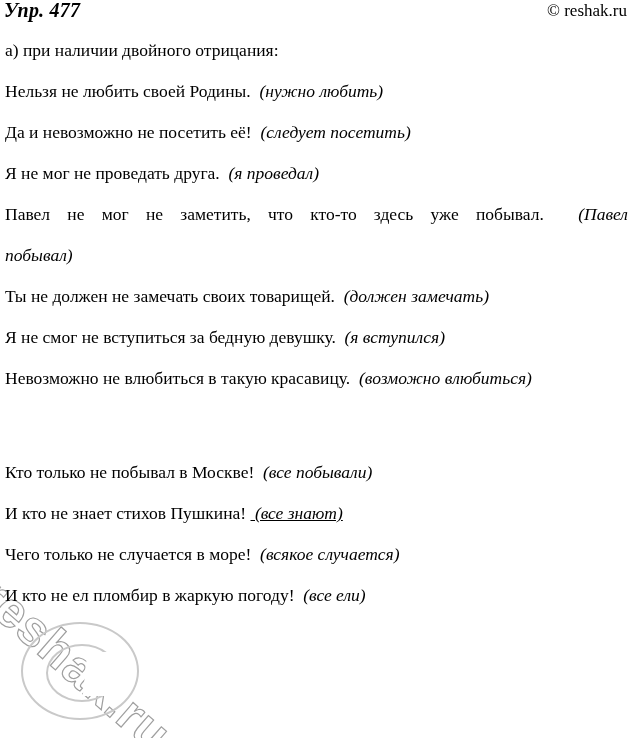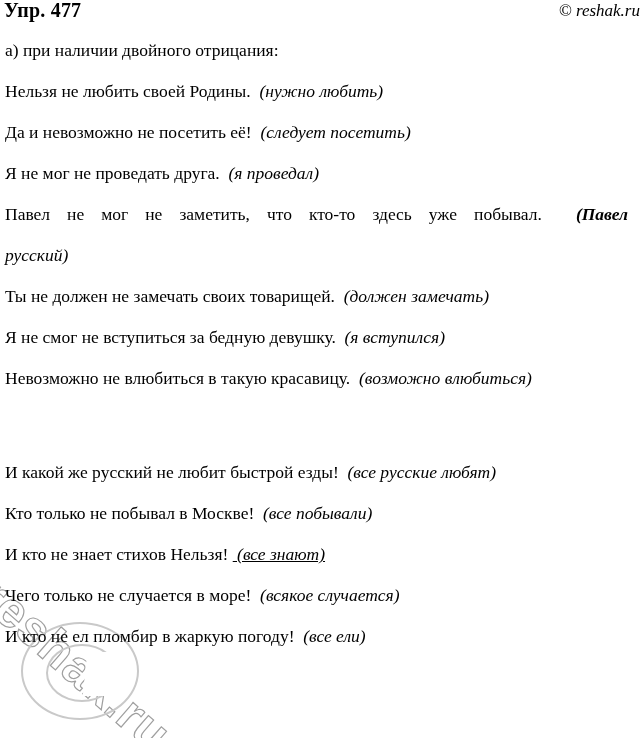--- a/index.html
+++ b/index.html
@@ -95,6 +95,7 @@
     top: -1px;
     font-size: 20px;
     font-weight: bold;
+    font-style: italic;
     letter-spacing: .2px;
     white-space: nowrap;
   }

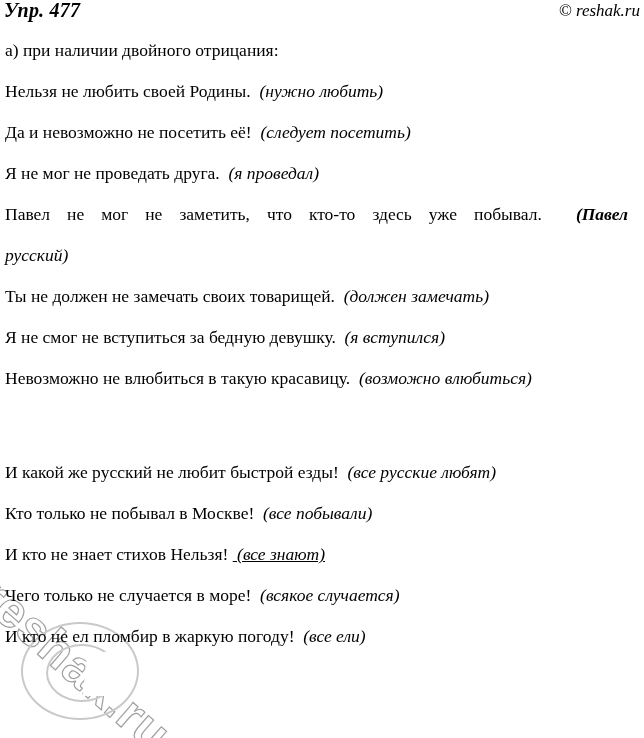--- a/index.html
+++ b/index.html
@@ -101,11 +101,10 @@
   }
   .copyright {
     position: absolute;
-    right: 4px;
+    right: 17px;
     top: 1px;
     font-size: 17px;
     white-space: nowrap;
-    font-style: italic;
   }
 
   

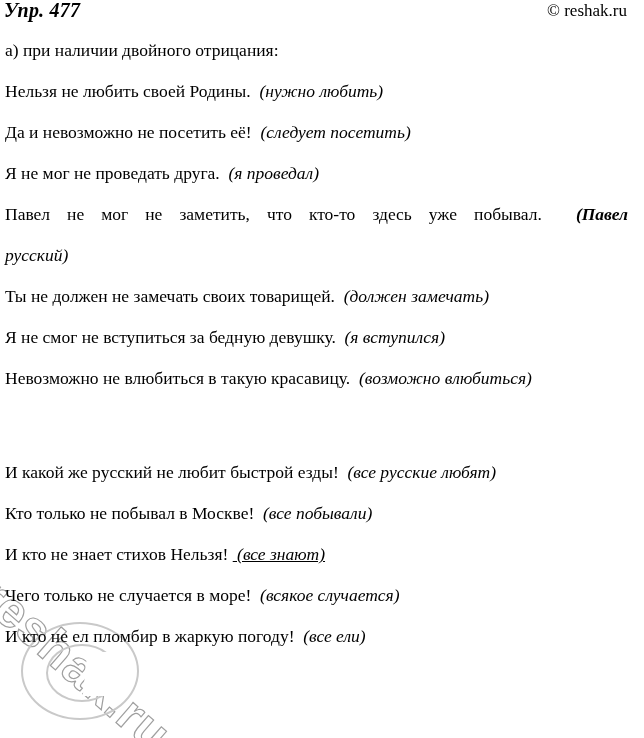--- a/index.html
+++ b/index.html
@@ -176,7 +176,7 @@
 
     <div class="line justified">
       <span>Павел не мог не заметить, что кто-то здесь уже побывал.</span>
-      <span class="gloss" style="white-space: pre; font-weight: bold;"> (Павел</span>
+      <span class="gloss" style="white-space: pre;"> (Павел</span>
     </div>
 
     <div class="line">

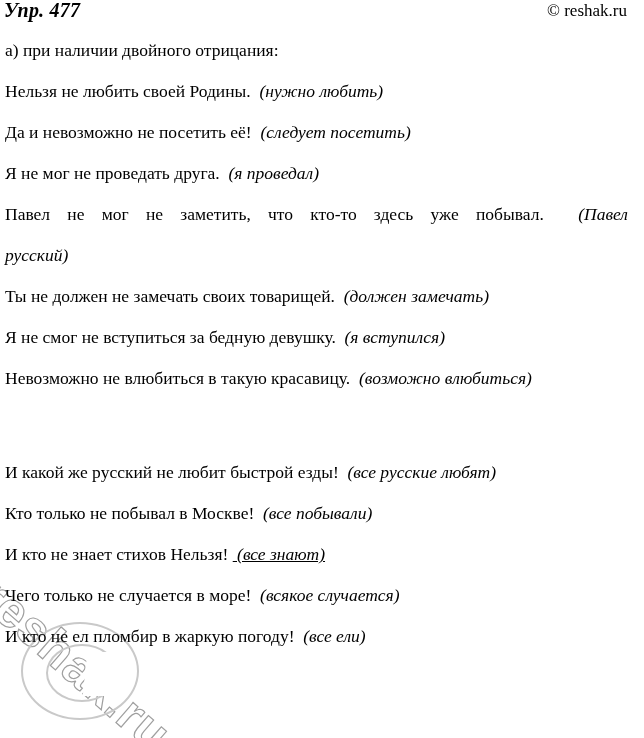--- a/index.html
+++ b/index.html
@@ -180,7 +180,7 @@
     </div>
 
     <div class="line">
-      <span class="gloss">русский)</span>
+      <span class="gloss">побывал)</span>
     </div>
 
     <div class="line">

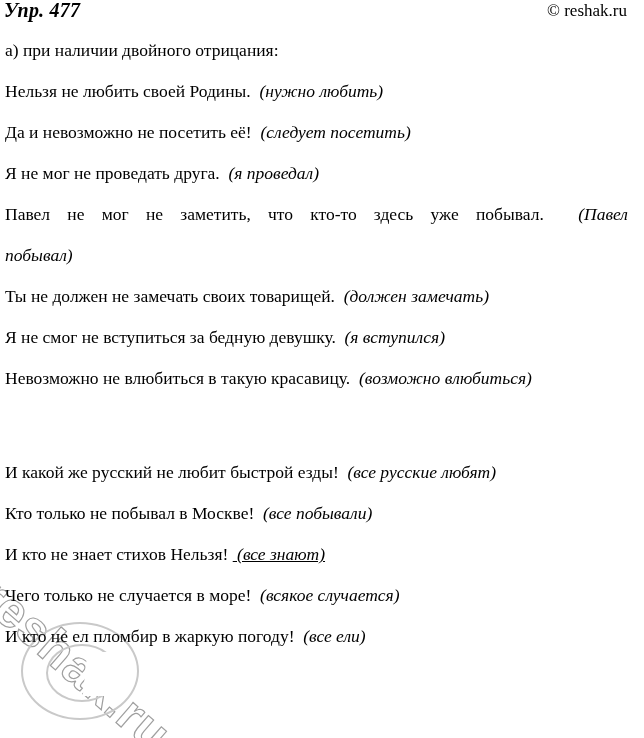--- a/index.html
+++ b/index.html
@@ -202,10 +202,6 @@
     <div class="spacer-small"></div>
 
 
-    <div class="line">
-      <span>И какой же русский не любит быстрой езды!</span>
-      <span class="gloss" style="white-space: pre;"> (все русские любят)</span>
-    </div>
 
     <div class="line">
       <span>Кто только не побывал в Москве!</span>

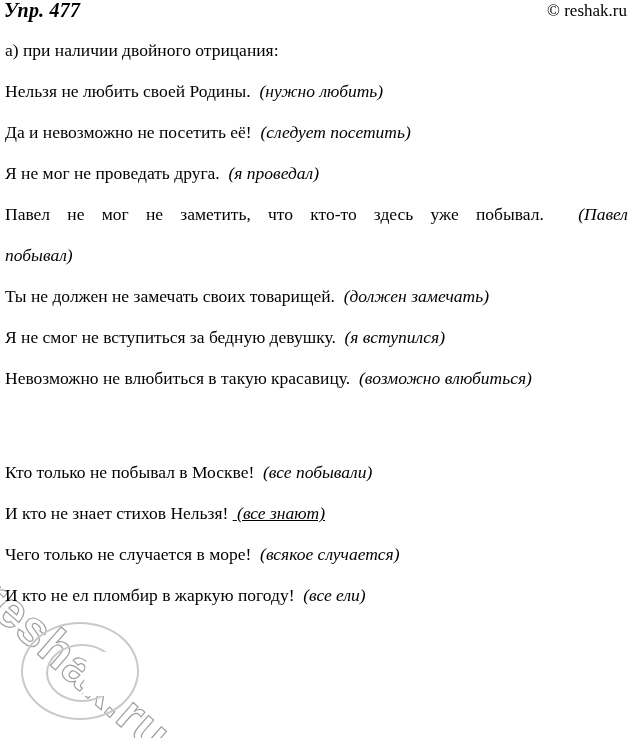--- a/index.html
+++ b/index.html
@@ -209,7 +209,7 @@
     </div>
 
     <div class="line">
-      <span>И кто не знает стихов Нельзя!</span>
+      <span>И кто не знает стихов Пушкина!</span>
       <span class="gloss" style="white-space: pre; text-decoration: underline;"> (все знают)</span>
     </div>
 

